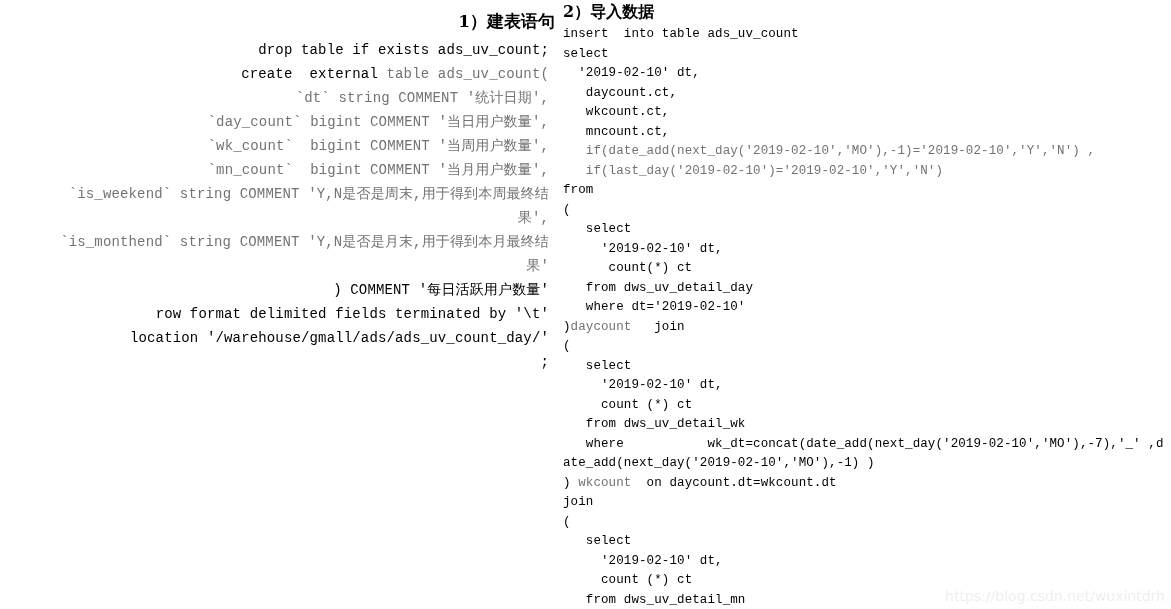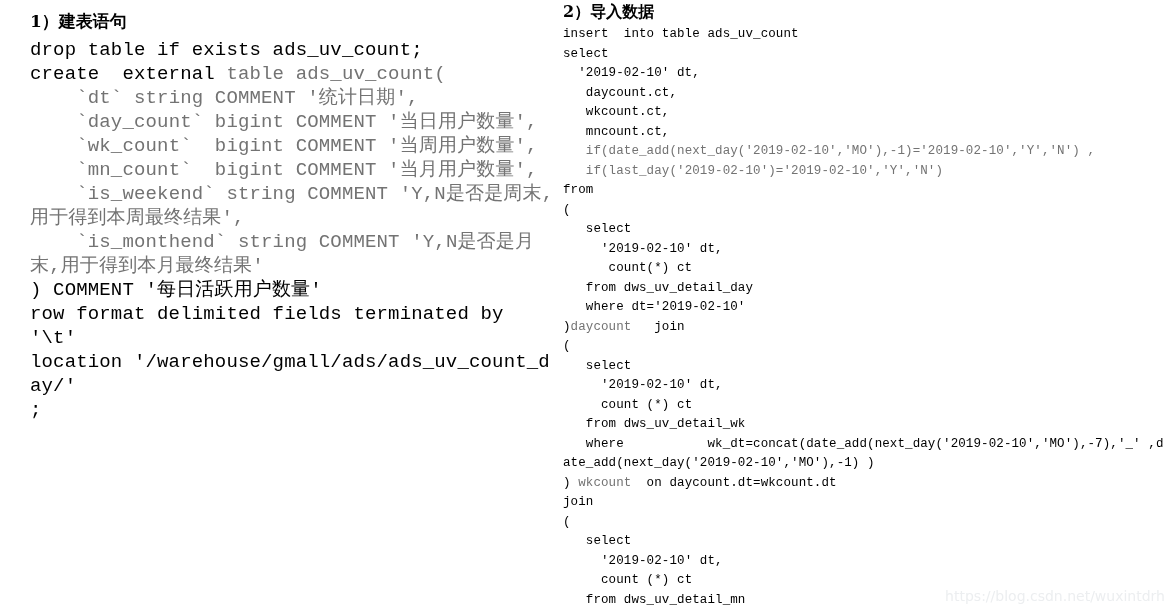--- a/index.html
+++ b/index.html
@@ -25,7 +25,7 @@
     position: absolute;
     top: 0;
   }
-  .col-left  { left: 12px;   width: 555px; }
+  .col-left  { left: 0px;   width: 555px; text-align: right; }
   .col-right { left: 560px; width: 611px; }
 
   .section-title {

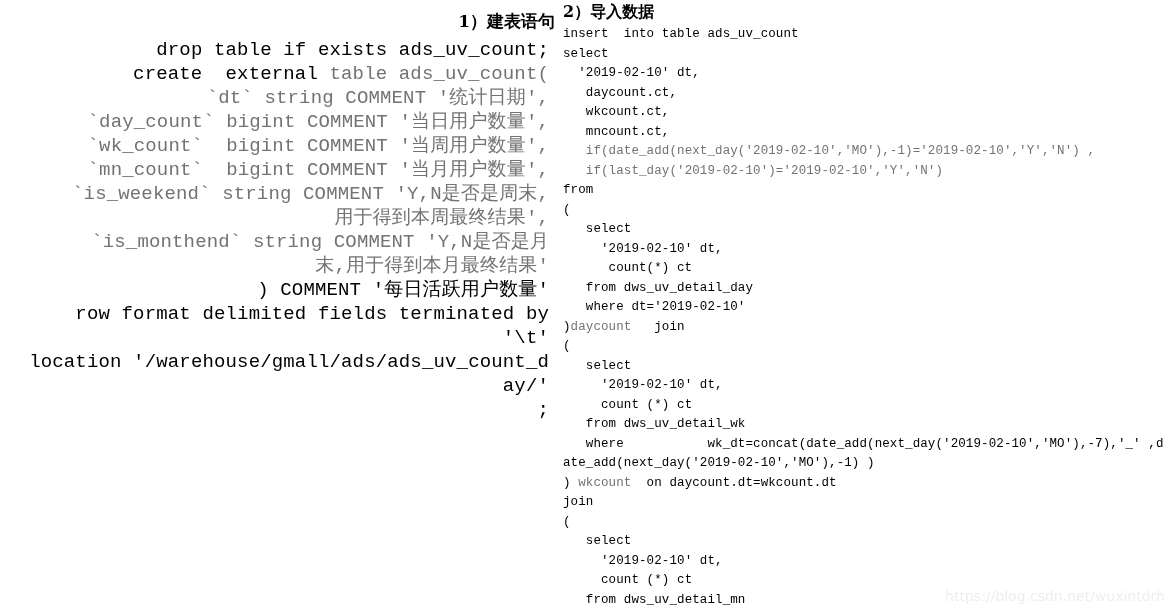--- a/index.html
+++ b/index.html
@@ -50,7 +50,7 @@
     word-break: break-all;
   }
   .col-left .code {
-    font-size: 19px;
+    font-size: 14px;
     line-height: 24px;
     padding-left: 18px;
     padding-right: 6px;

